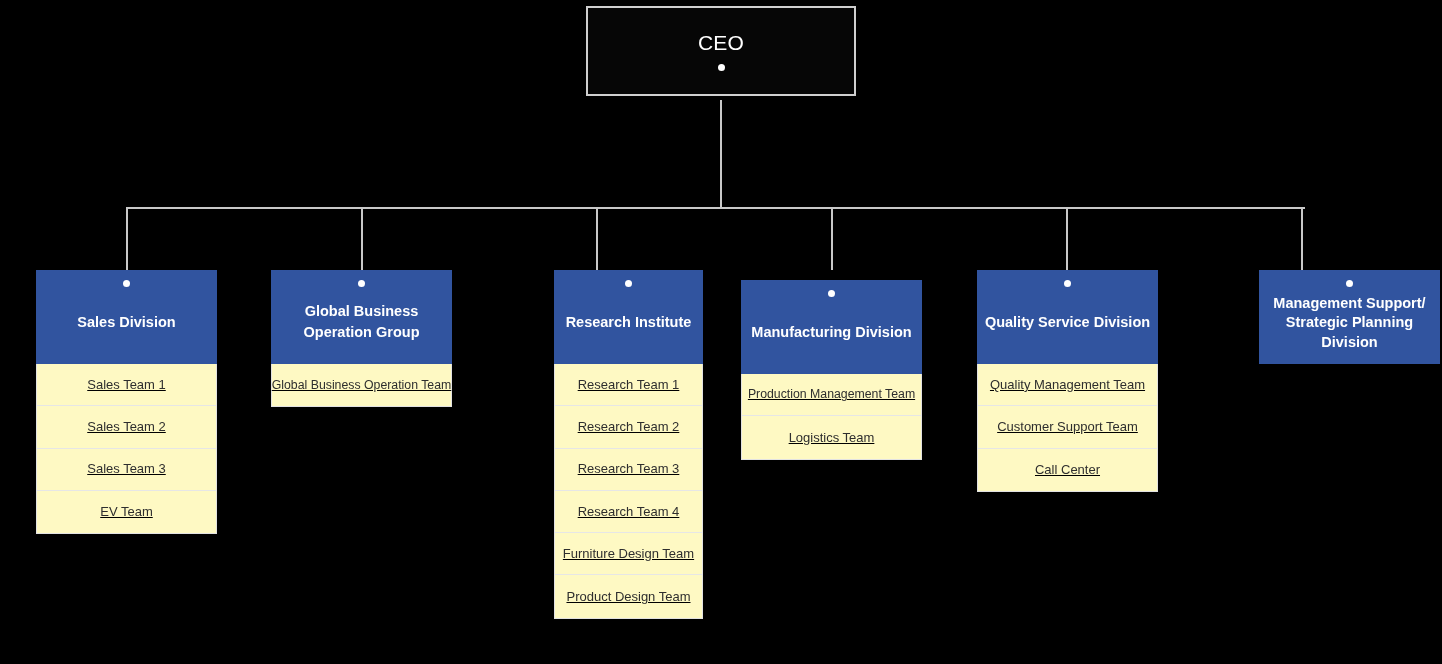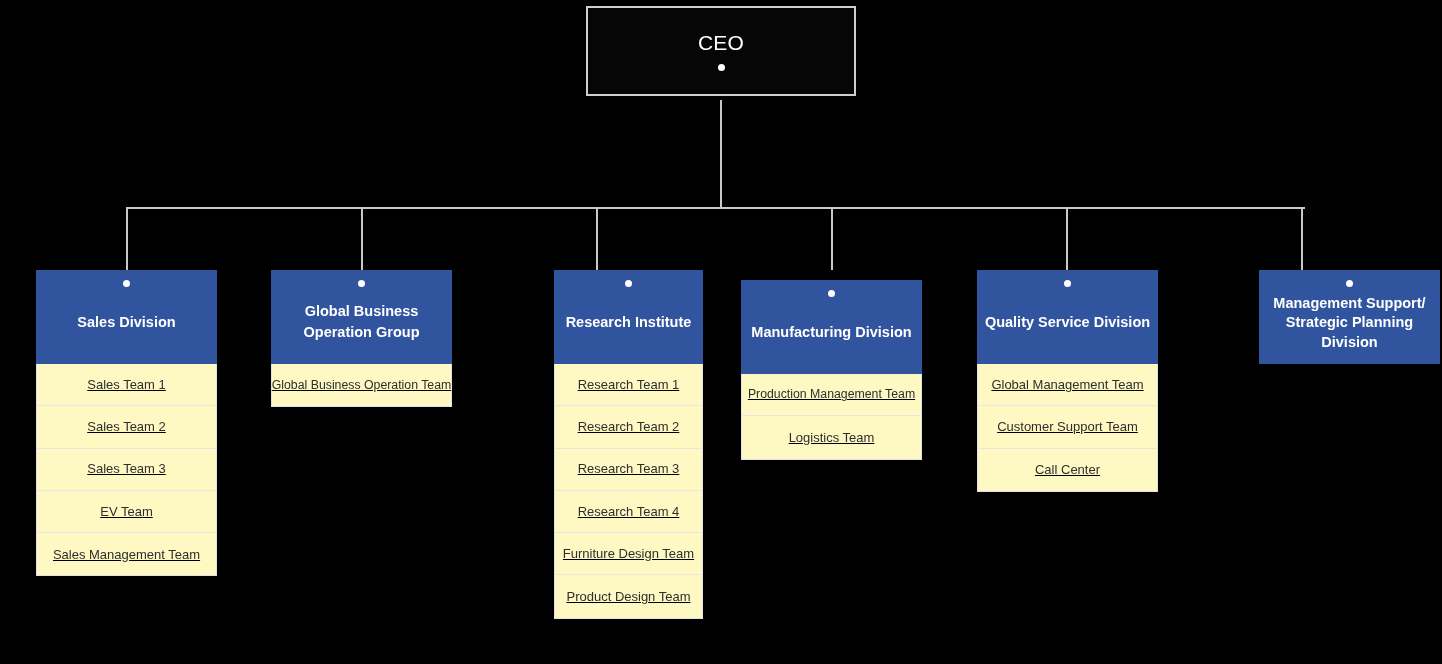--- a/index.html
+++ b/index.html
@@ -239,7 +239,7 @@
     </div>
     <div class="division-teams">
       <div class="team-row">
-        <span class="team-label">Global Management Team</span>
+        <span class="team-label">Quality Management Team</span>
       </div>
       <div class="team-row">
         <span class="team-label">Customer Support Team</span>

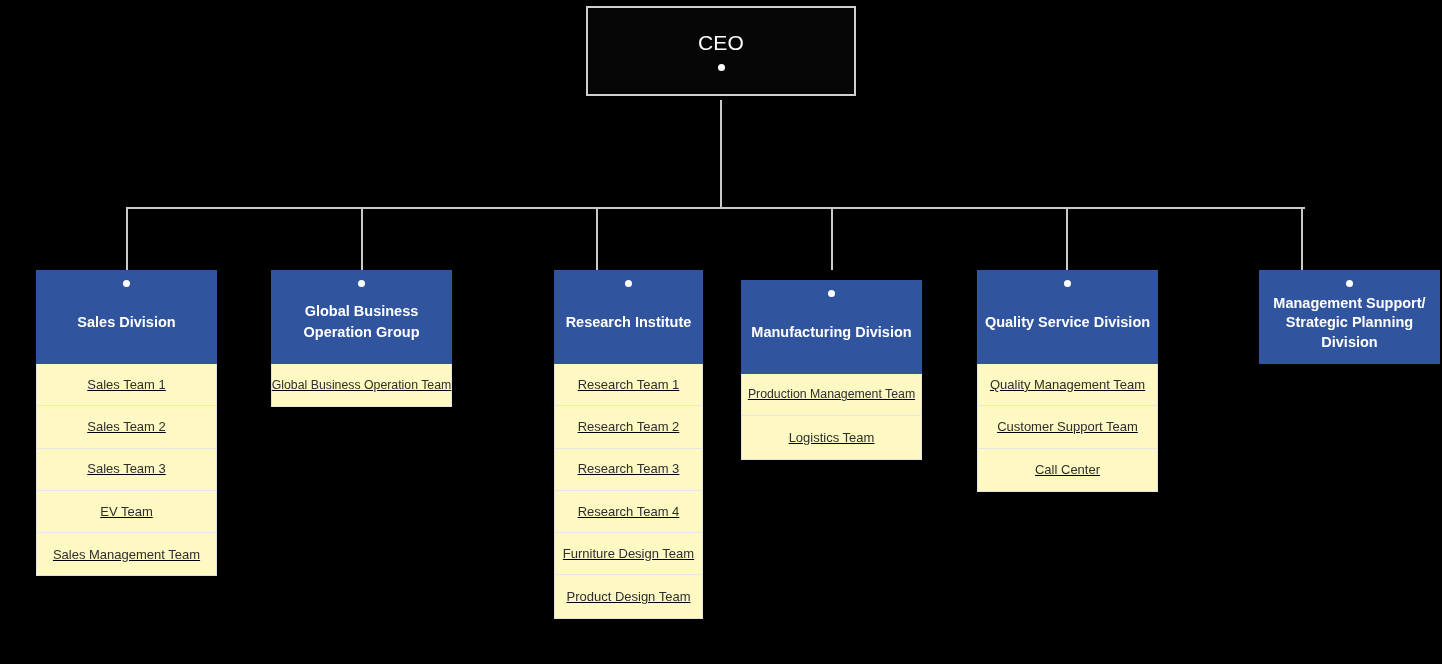--- a/index.html
+++ b/index.html
@@ -172,9 +172,6 @@
       <div class="team-row">
         <span class="team-label">EV Team</span>
       </div>
-      <div class="team-row">
-        <span class="team-label">Sales Management Team</span>
-      </div>
     </div>
   </div>
 

